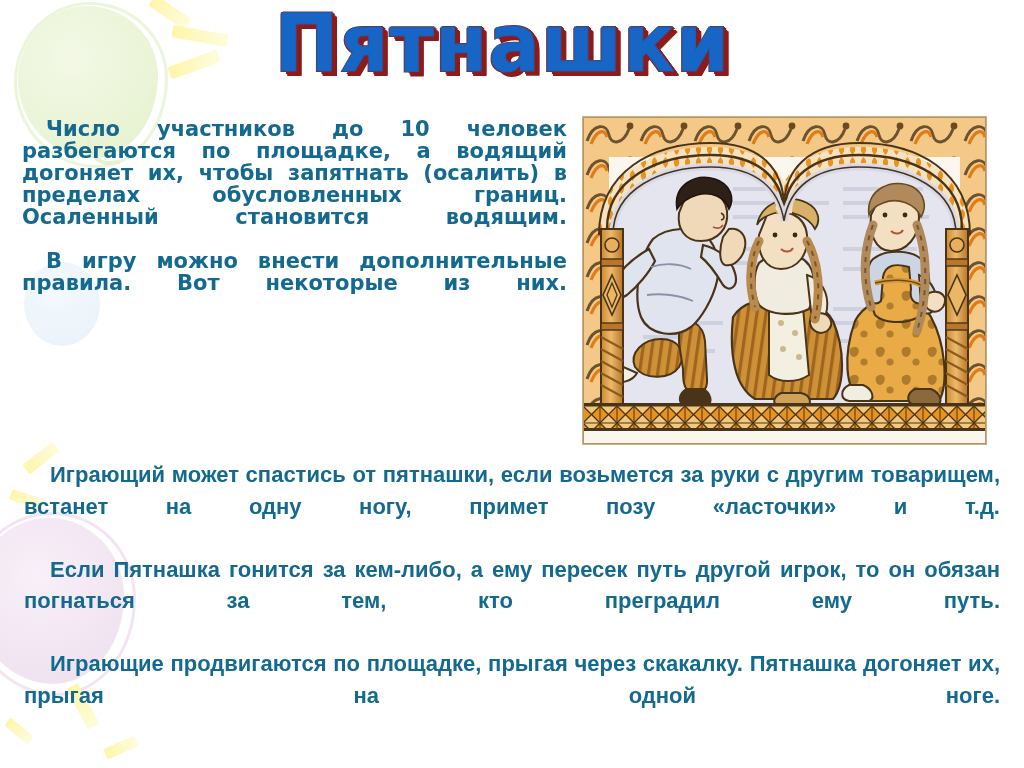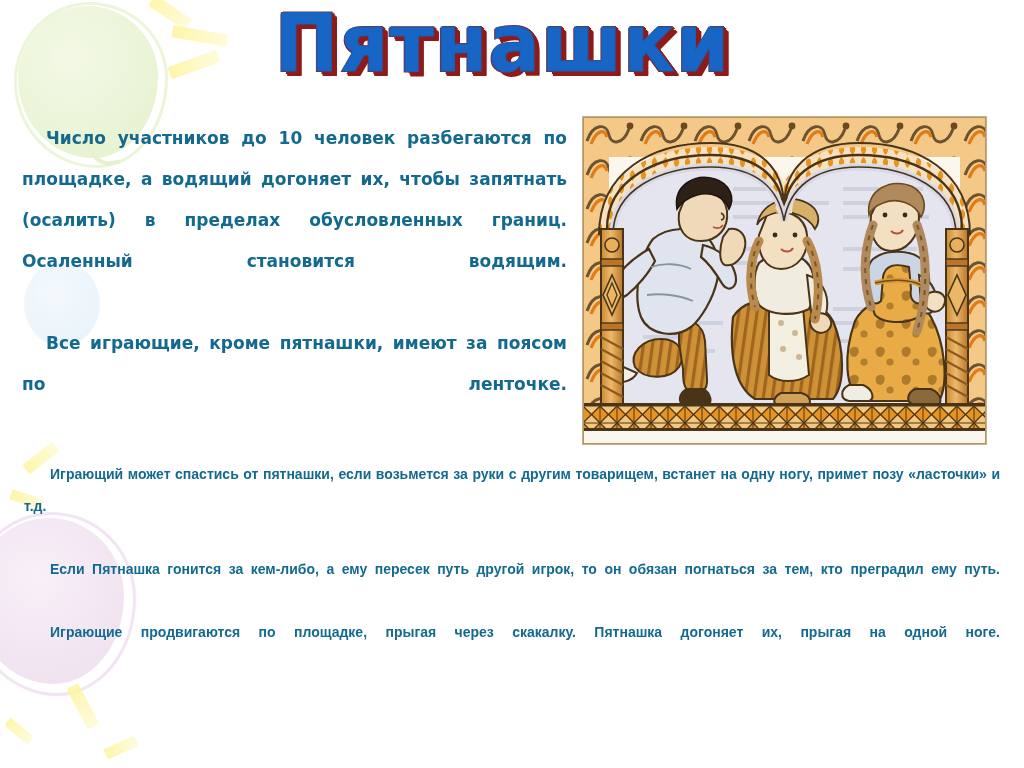--- a/index.html
+++ b/index.html
@@ -134,8 +134,8 @@
   }
   #col-text .para {
     font-family: "DejaVu Sans", sans-serif;
-    font-size: 17px;
-    line-height: 41px;
+    font-size: 21px;
+    line-height: 22px;
     text-indent: 24px;
   }
 

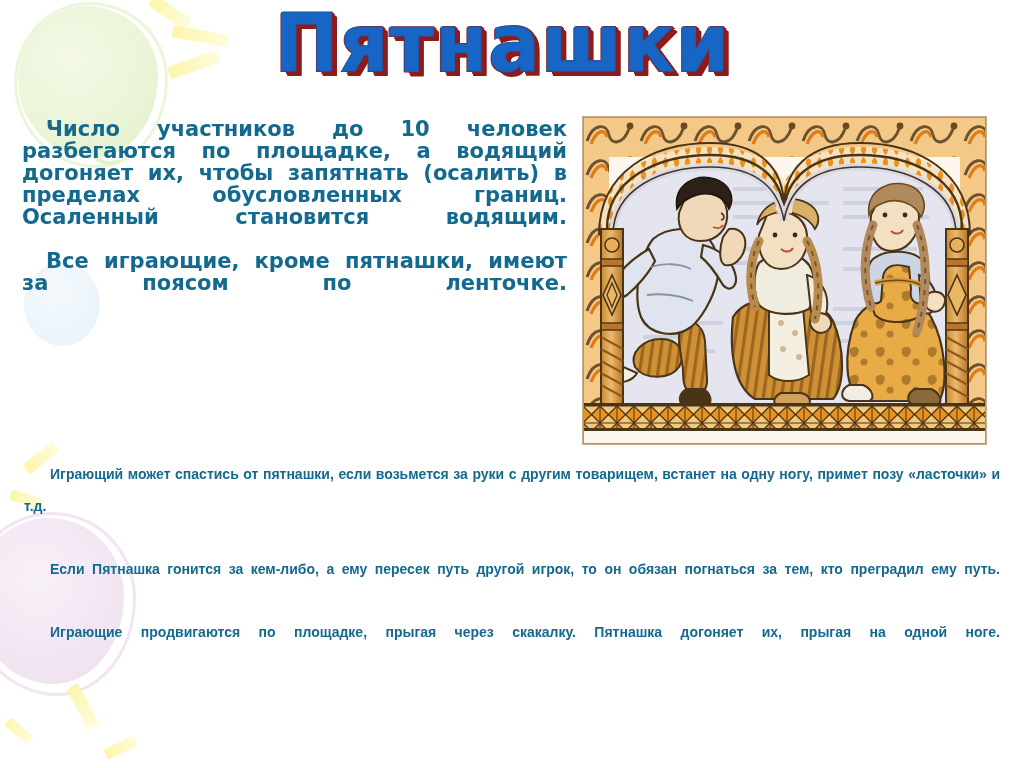--- a/index.html
+++ b/index.html
@@ -190,6 +190,7 @@
 
   <div id="col-text">
     <p class="para">Число участников до 10 человек разбегаются по площадке, а водящий догоняет их, чтобы запятнать (осалить) в пределах обусловленных границ. Осаленный становится водящим.</p>
+    <p class="para">В игру можно внести дополнительные правила. Вот некоторые из них.</p>
     <p class="para">Все играющие, кроме пятнашки, имеют за поясом по ленточке.</p>
   </div>
 

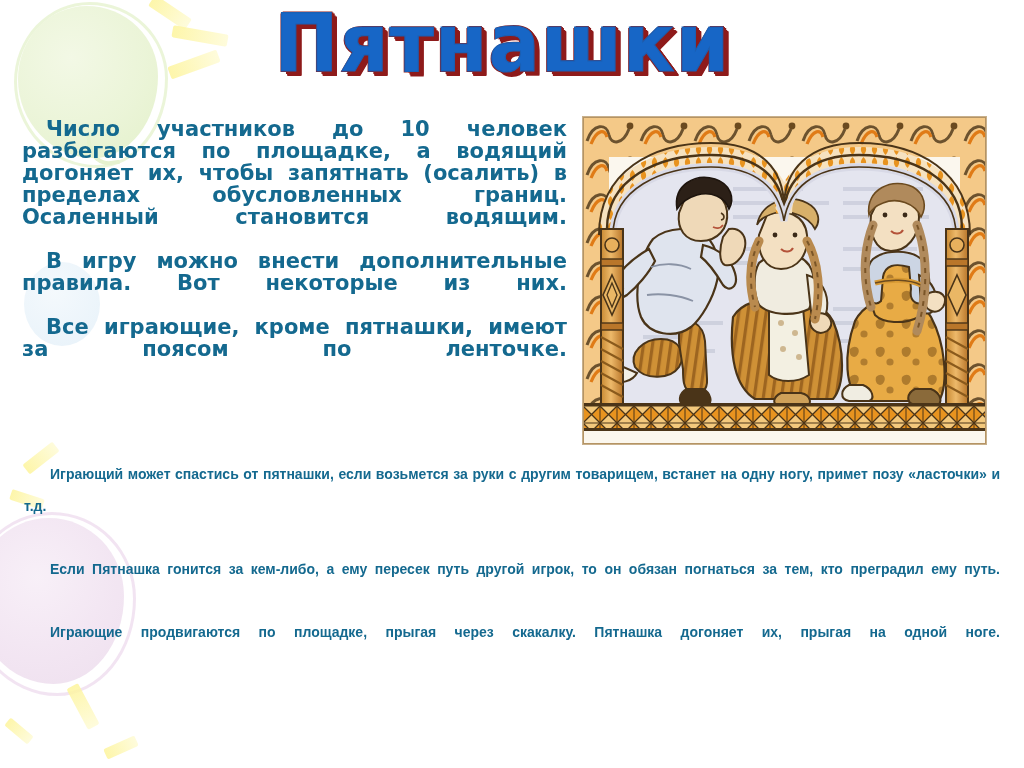--- a/index.html
+++ b/index.html
@@ -191,7 +191,6 @@
   <div id="col-text">
     <p class="para">Число участников до 10 человек разбегаются по площадке, а водящий догоняет их, чтобы запятнать (осалить) в пределах обусловленных границ. Осаленный становится водящим.</p>
     <p class="para">В игру можно внести дополнительные правила. Вот некоторые из них.</p>
-    <p class="para">Все играющие, кроме пятнашки, имеют за поясом по ленточке.</p>
   </div>
 
   <div id="illustration">

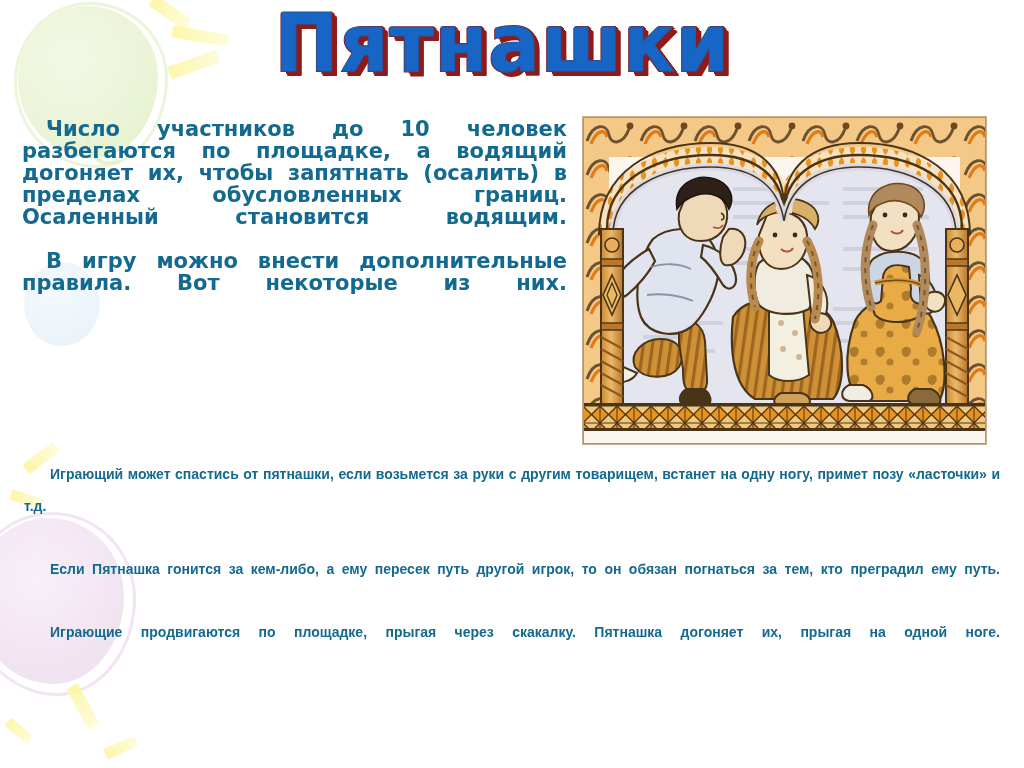--- a/index.html
+++ b/index.html
@@ -147,7 +147,7 @@
   }
   #wide-text .para {
     font-family: "Liberation Sans", sans-serif;
-    font-size: 14px;
+    font-size: 22px;
     line-height: 31.5px;
     text-indent: 26px;
     transform-origin: left top;

